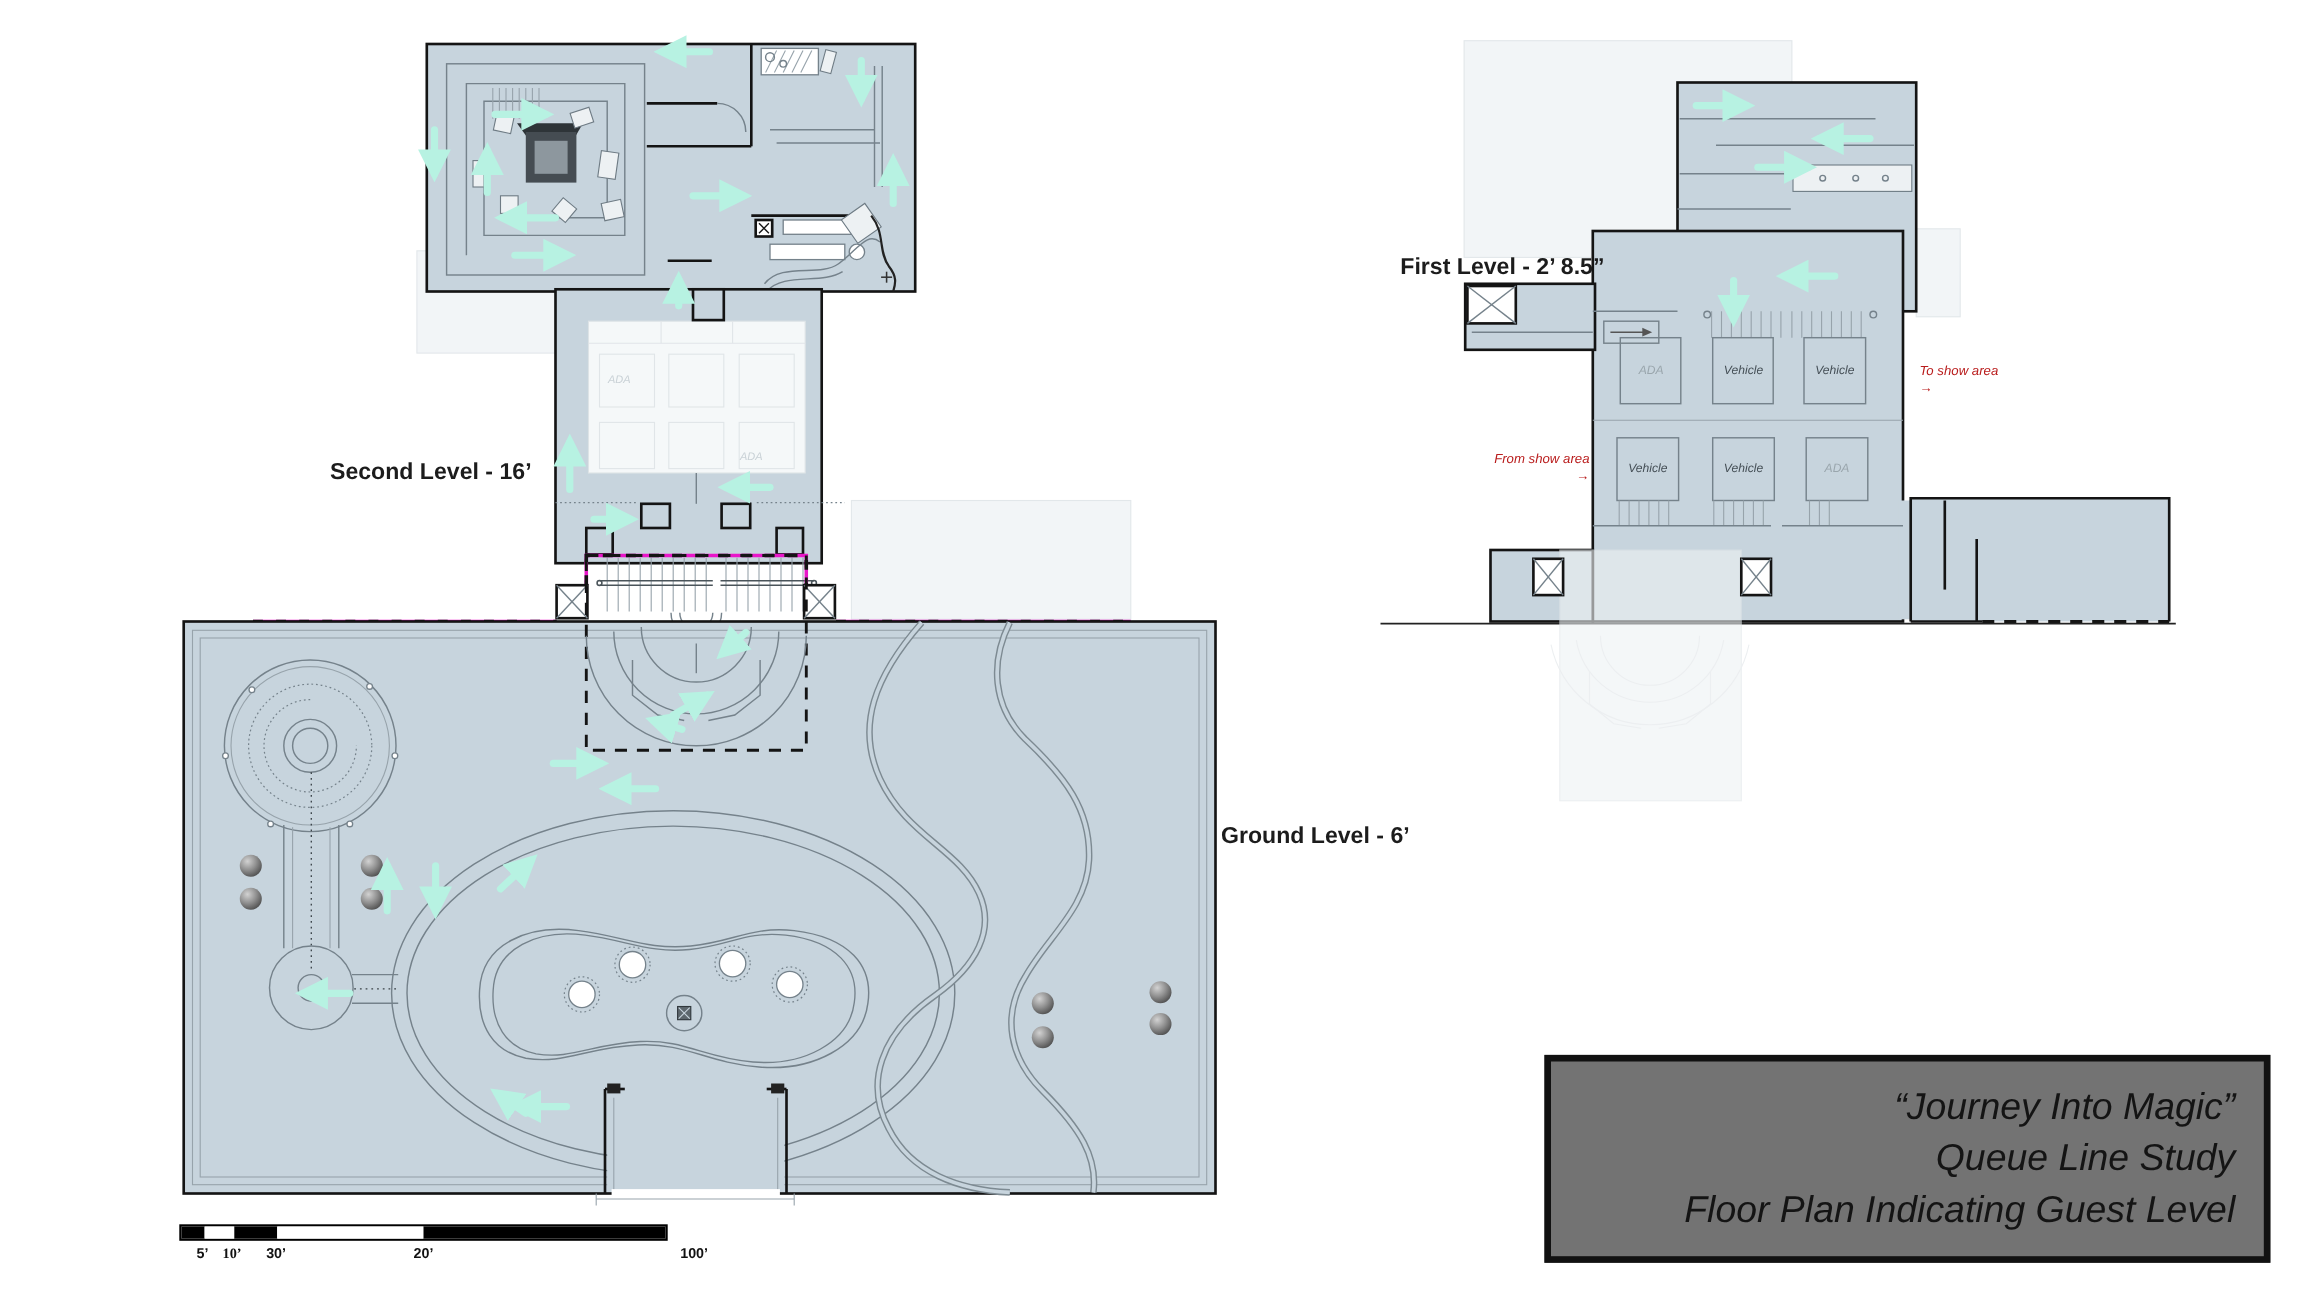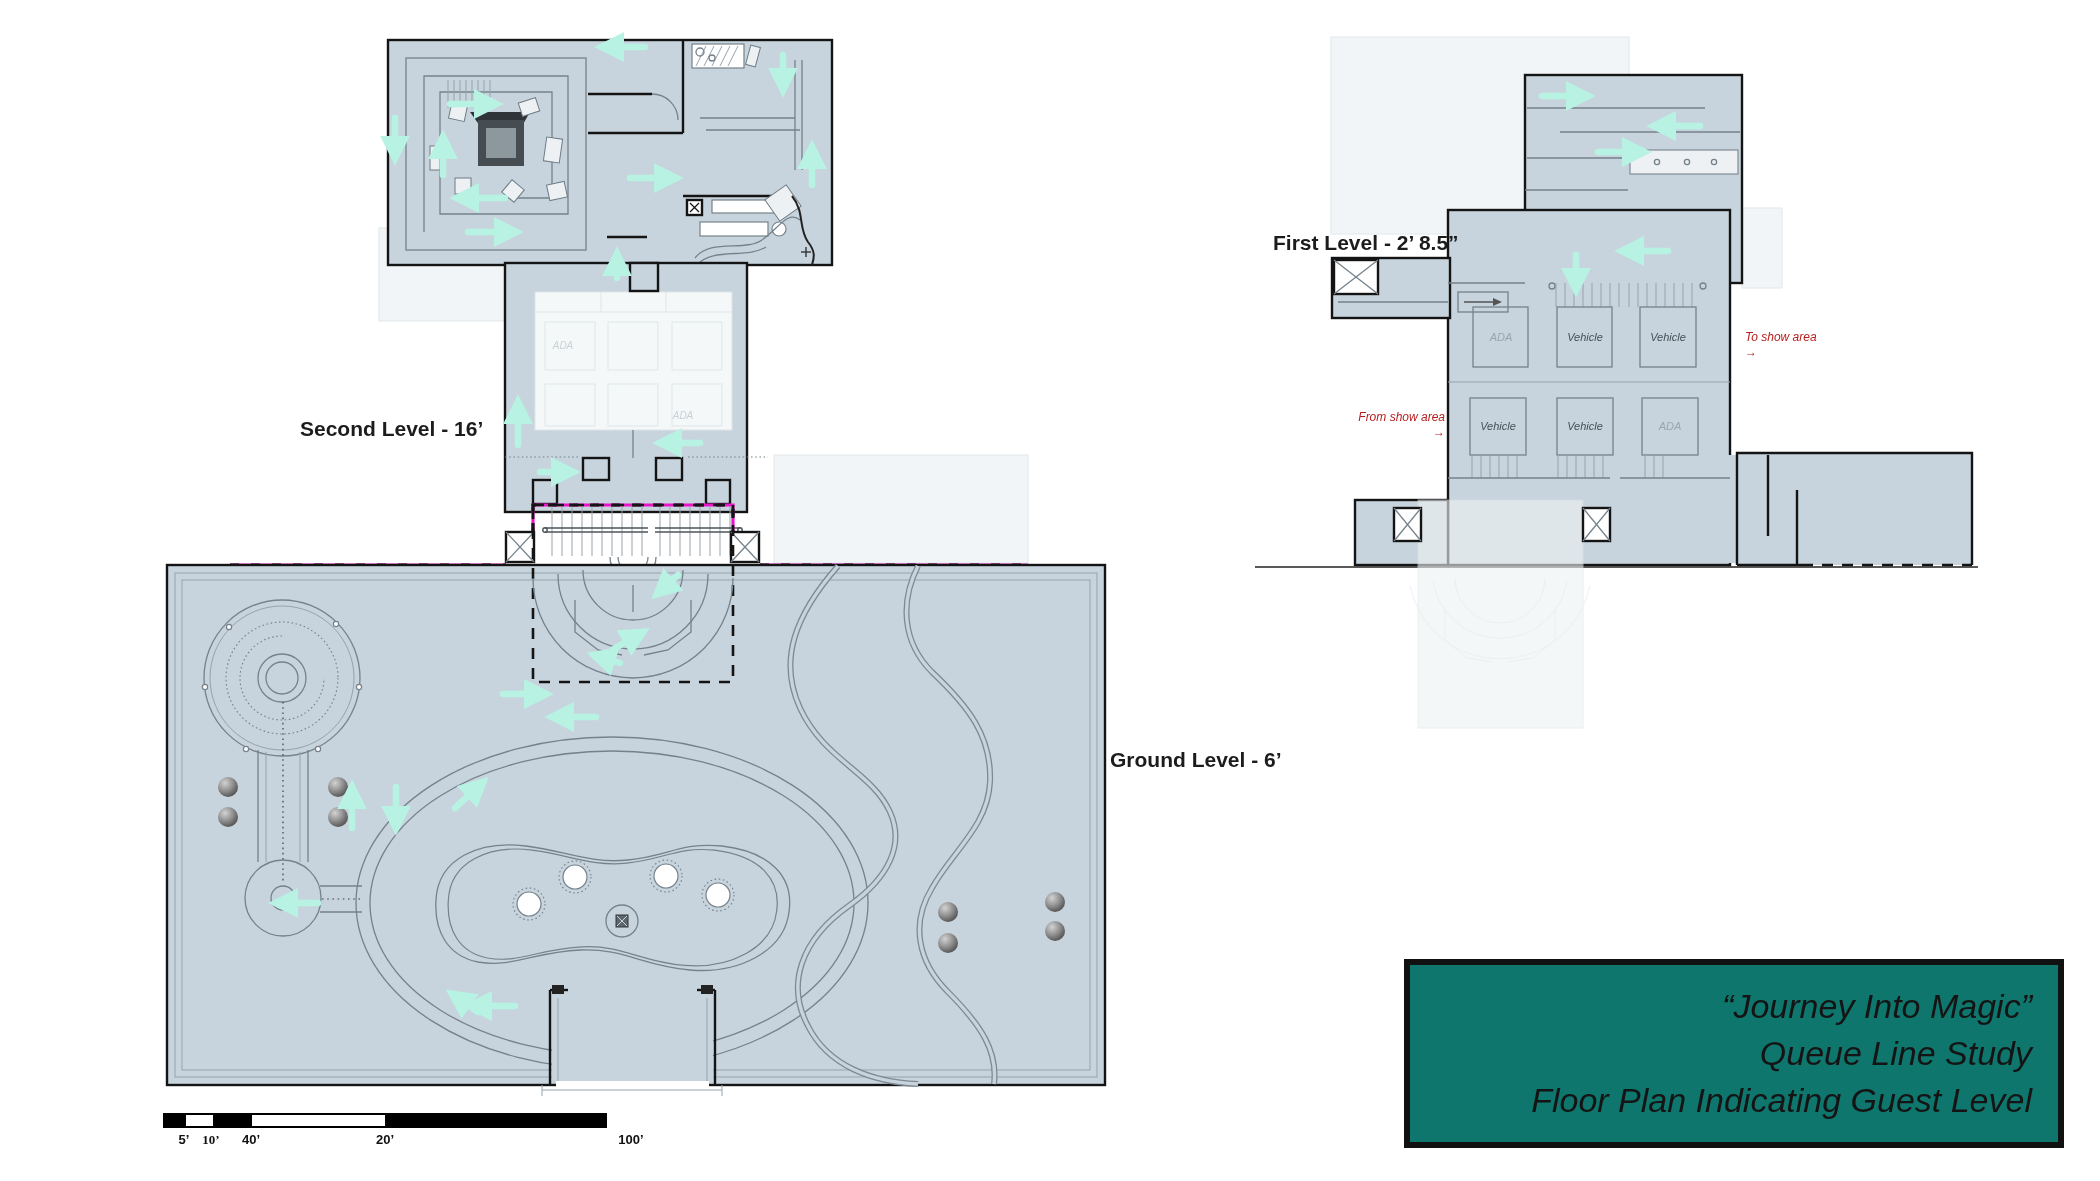--- a/index.html
+++ b/index.html
@@ -33,7 +33,7 @@
   .bay.ghosted{color:#c9d1d6;font-size:10px;}
   .tick{position:absolute;transform:translateX(-50%);font-weight:bold;font-size:13px;color:#111;}
   #titleblock{position:absolute;left:1404px;top:959px;width:660px;height:189px;border:6px solid #111;
-      box-sizing:border-box;background:#0f766e;display:flex;flex-direction:column;justify-content:center;}
+      box-sizing:border-box;background:#737373;display:flex;flex-direction:column;justify-content:center;}
   #titleblock div{ text-align:right;padding-right:26px;font-style:italic;font-size:34px;
       line-height:47px;color:#141414;font-family:"Liberation Sans",sans-serif;}
   #scalebar{position:absolute;left:163px;top:1113px;width:444px;height:15px;border:2px solid #000;

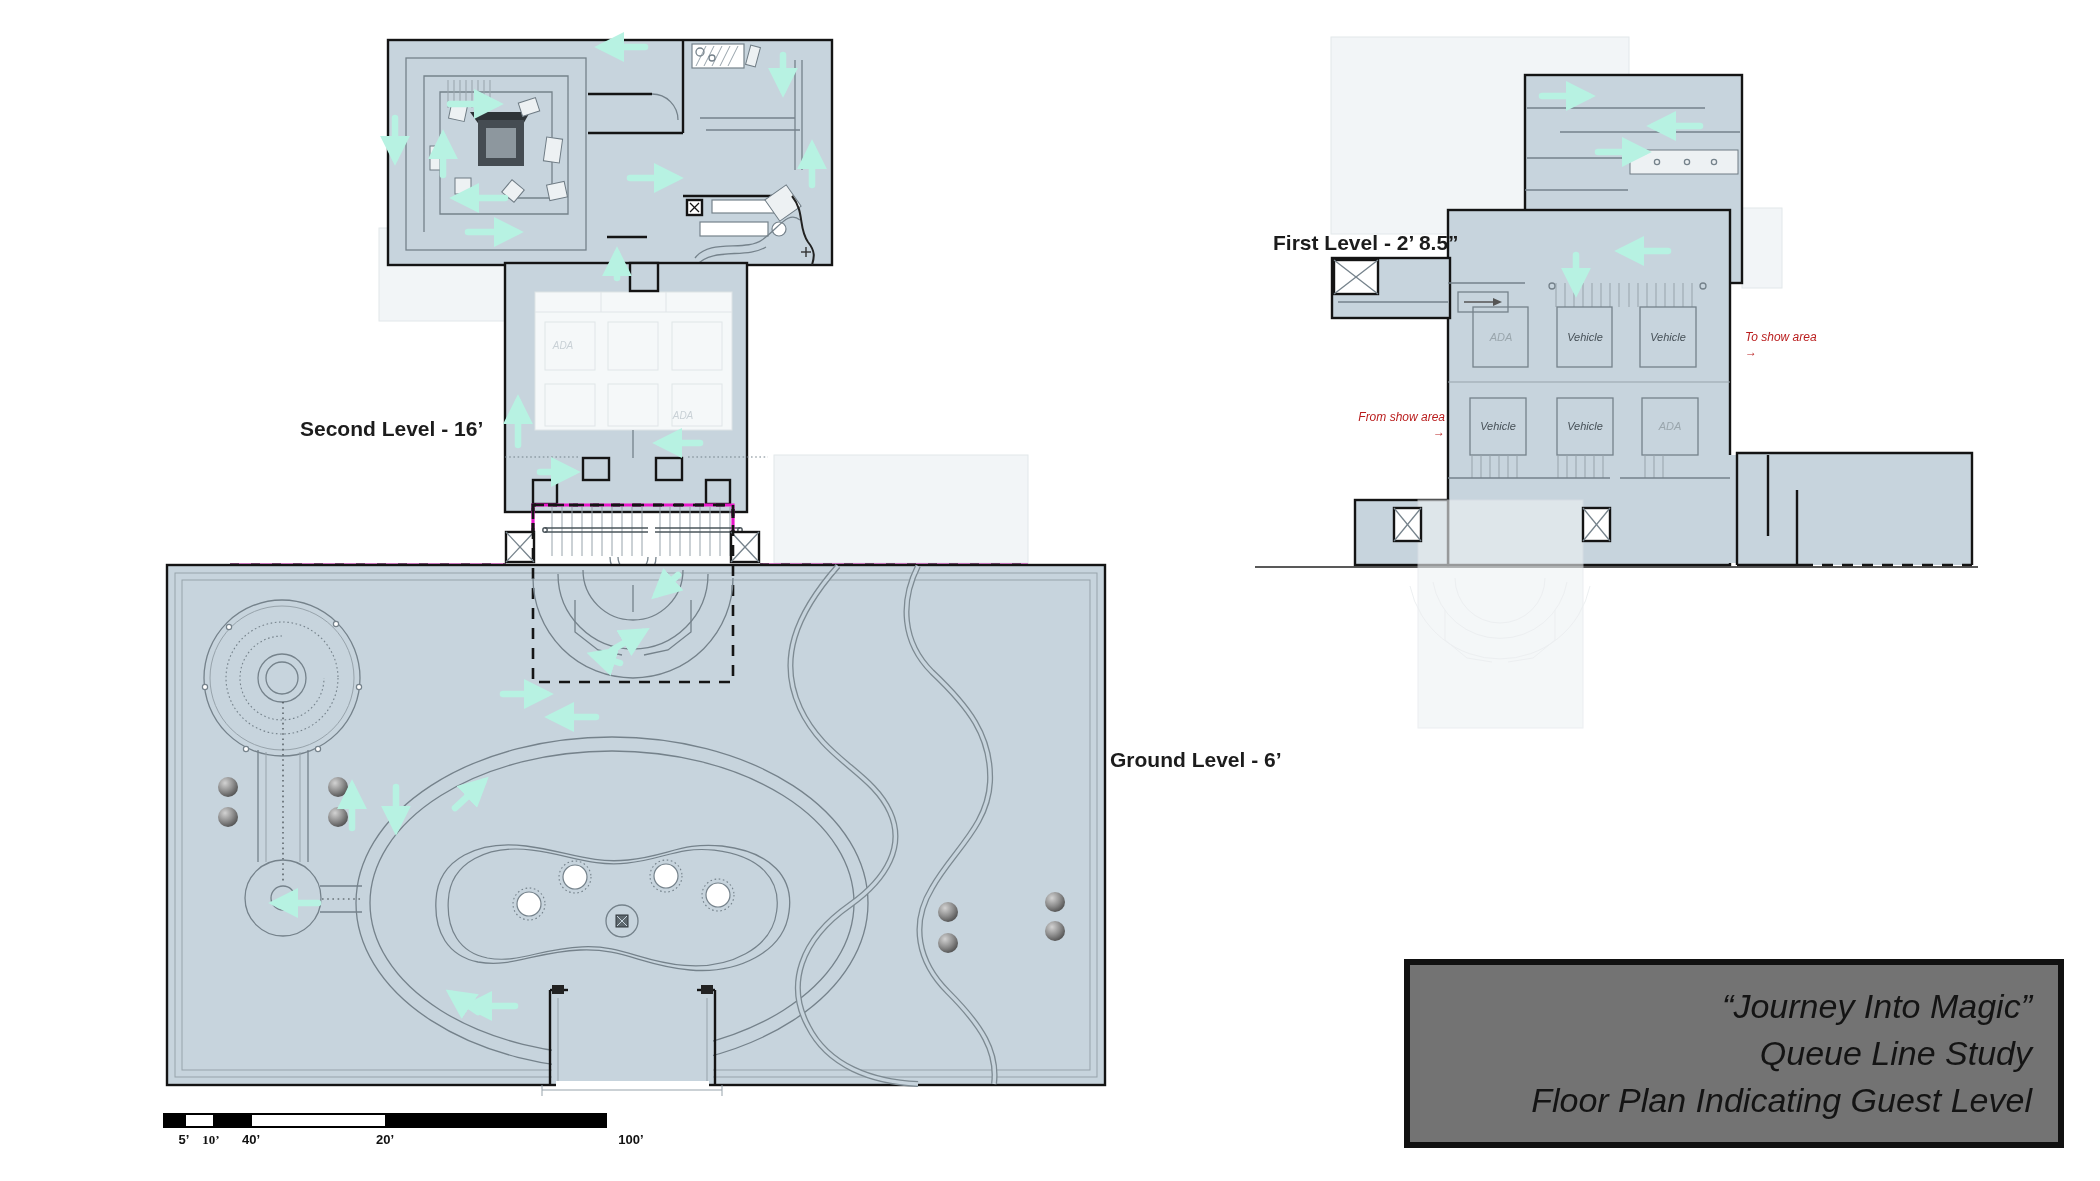--- a/index.html
+++ b/index.html
@@ -475,7 +475,7 @@
   </div>
   <div class="tick" style="left:184px;top:1132px;">5’</div>
   <div class="tick" style="left:211px;top:1132px;font-family:Liberation Serif, serif;">10’</div>
-  <div class="tick" style="left:251px;top:1132px;">40’</div>
+  <div class="tick" style="left:251px;top:1132px;">30’</div>
   <div class="tick" style="left:385px;top:1132px;">20’</div>
   <div class="tick" style="left:631px;top:1132px;">100’</div>
 

